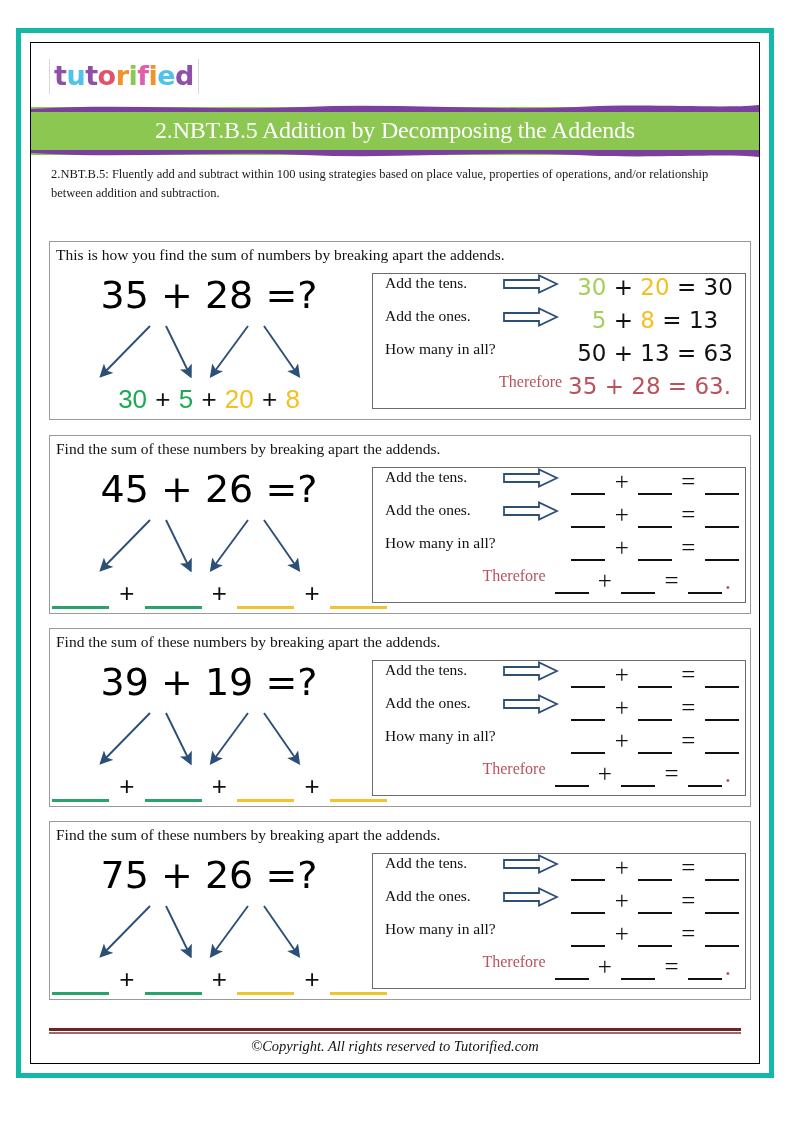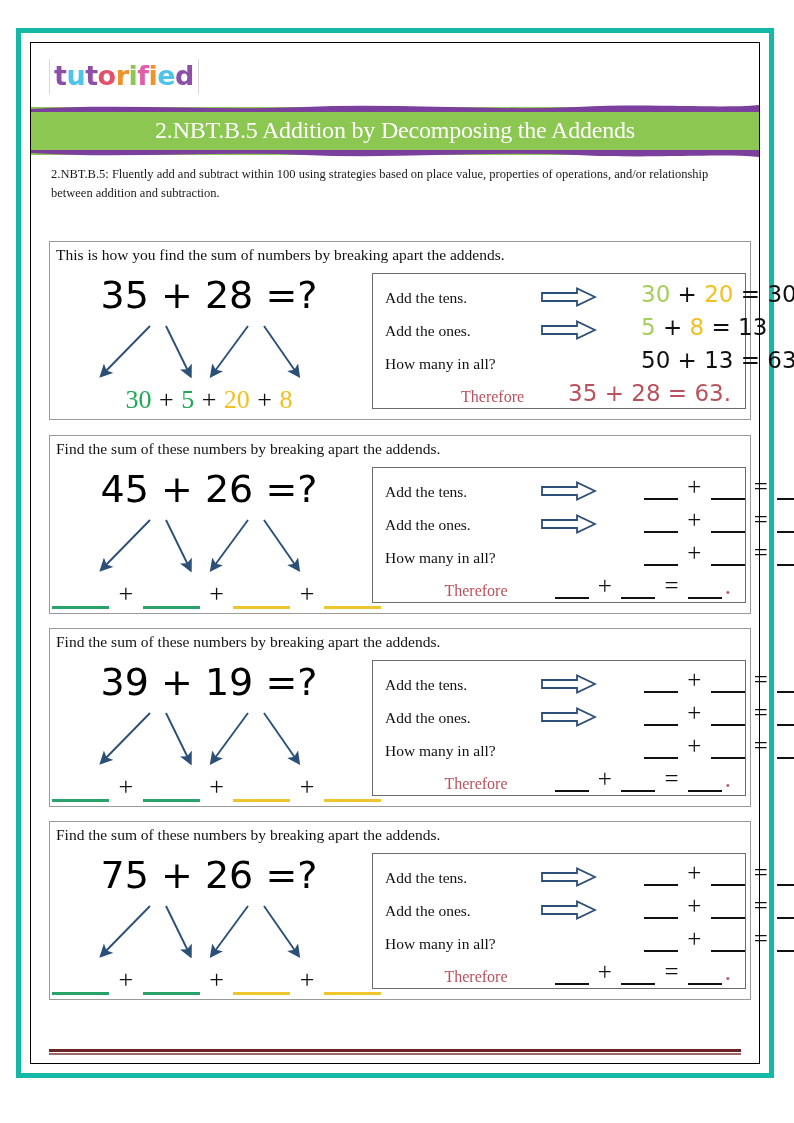--- a/index.html
+++ b/index.html
@@ -161,10 +161,9 @@
   }
   .ans-row {
     display: flex;
-    align-items: flex-end;
+    align-items: flex-start;
     height: 33px;
     padding-left: 12px;
-    gap: 38px;
   }
   .ans-label {
     font-size: 15.5px;

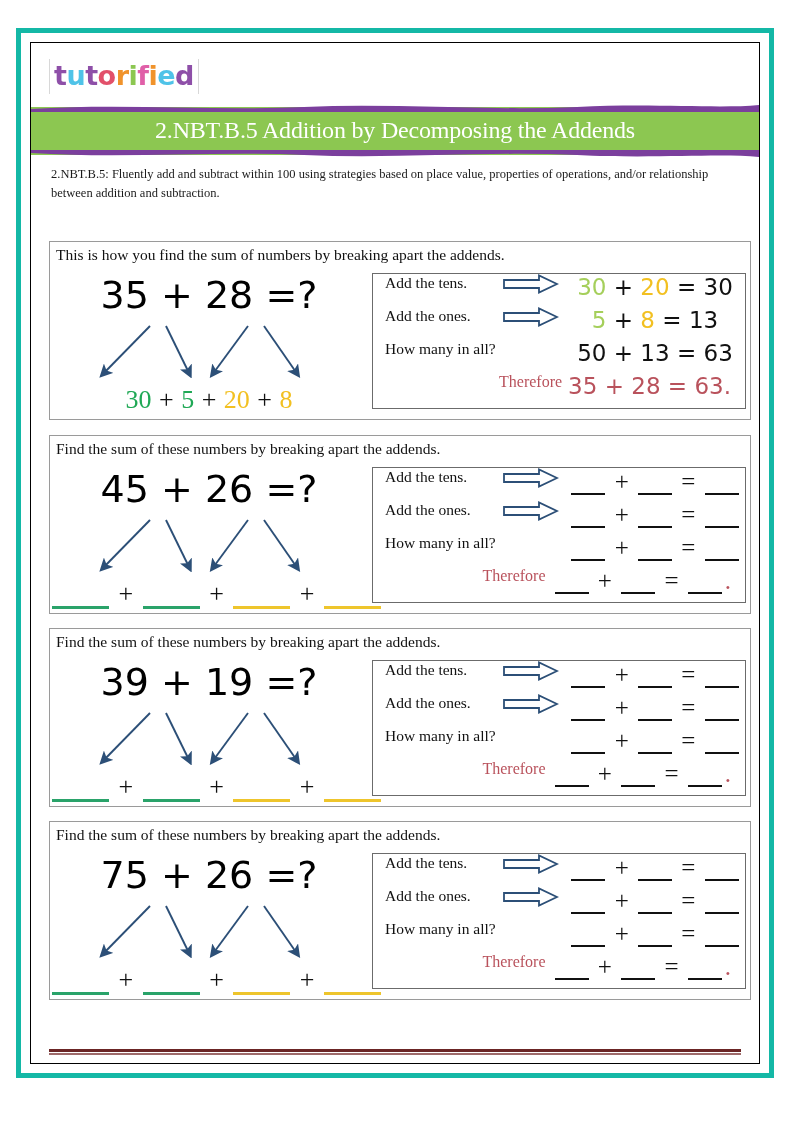--- a/index.html
+++ b/index.html
@@ -133,7 +133,7 @@
     position: absolute;
     left: 0; right: 0; bottom: 4px;
     text-align: center;
-    font-family: Liberation Serif, serif;
+    font-family: Liberation Sans, sans-serif;
     font-size: 26px;
     white-space: nowrap;
   }

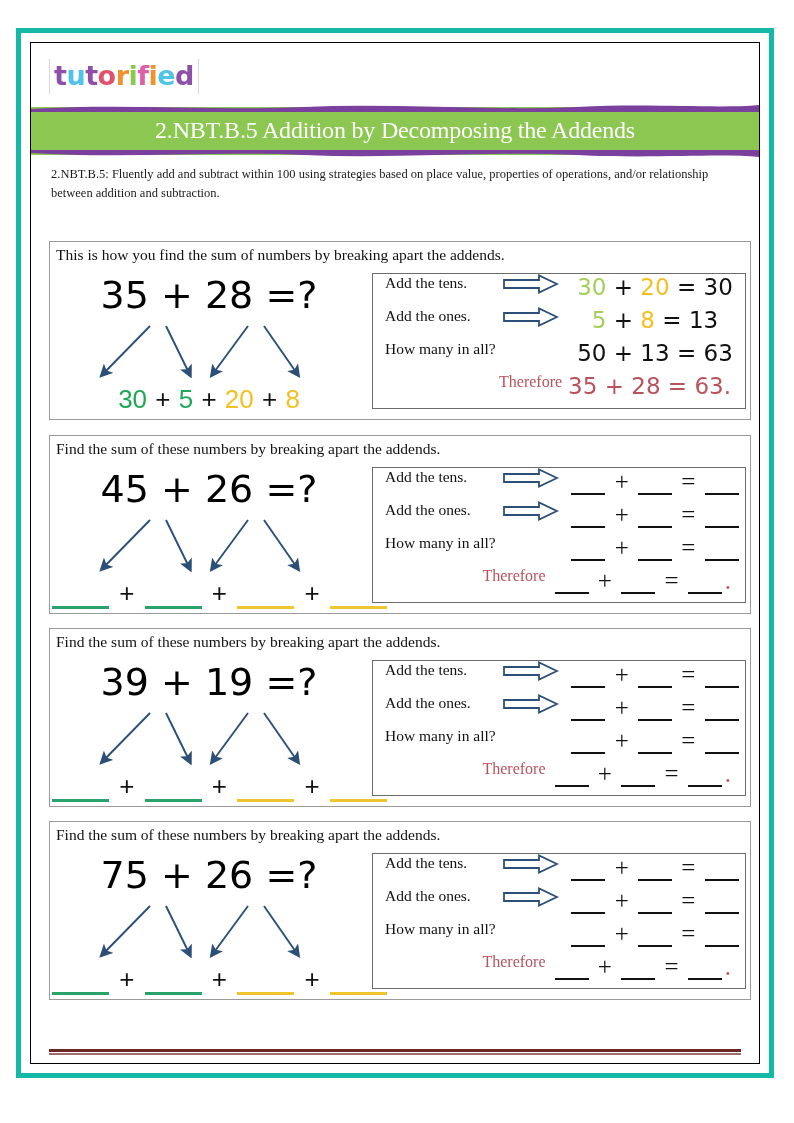--- a/index.html
+++ b/index.html
@@ -468,6 +468,7 @@
       <div class="rule-a"></div>
       <div class="rule-b"></div>
       <div class="rule-c"></div>
+      <div class="copy">©Copyright. All rights reserved to Tutorified.com</div>
     </div>
 
   </div>

